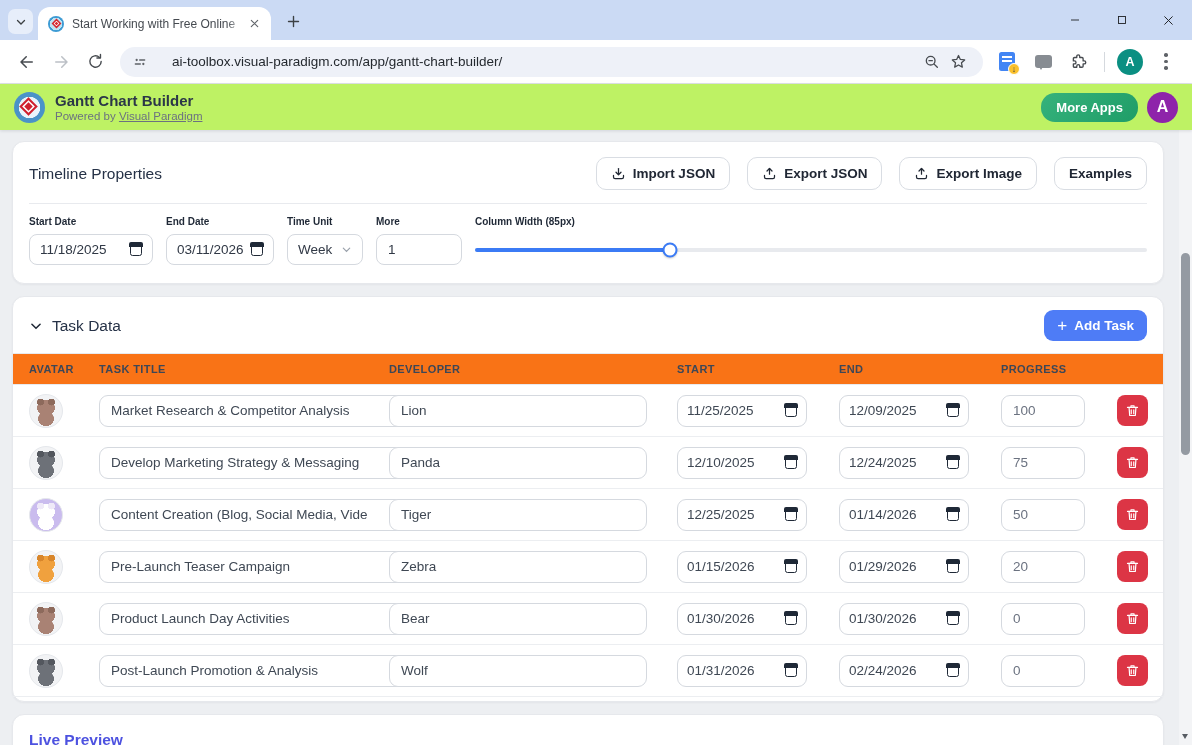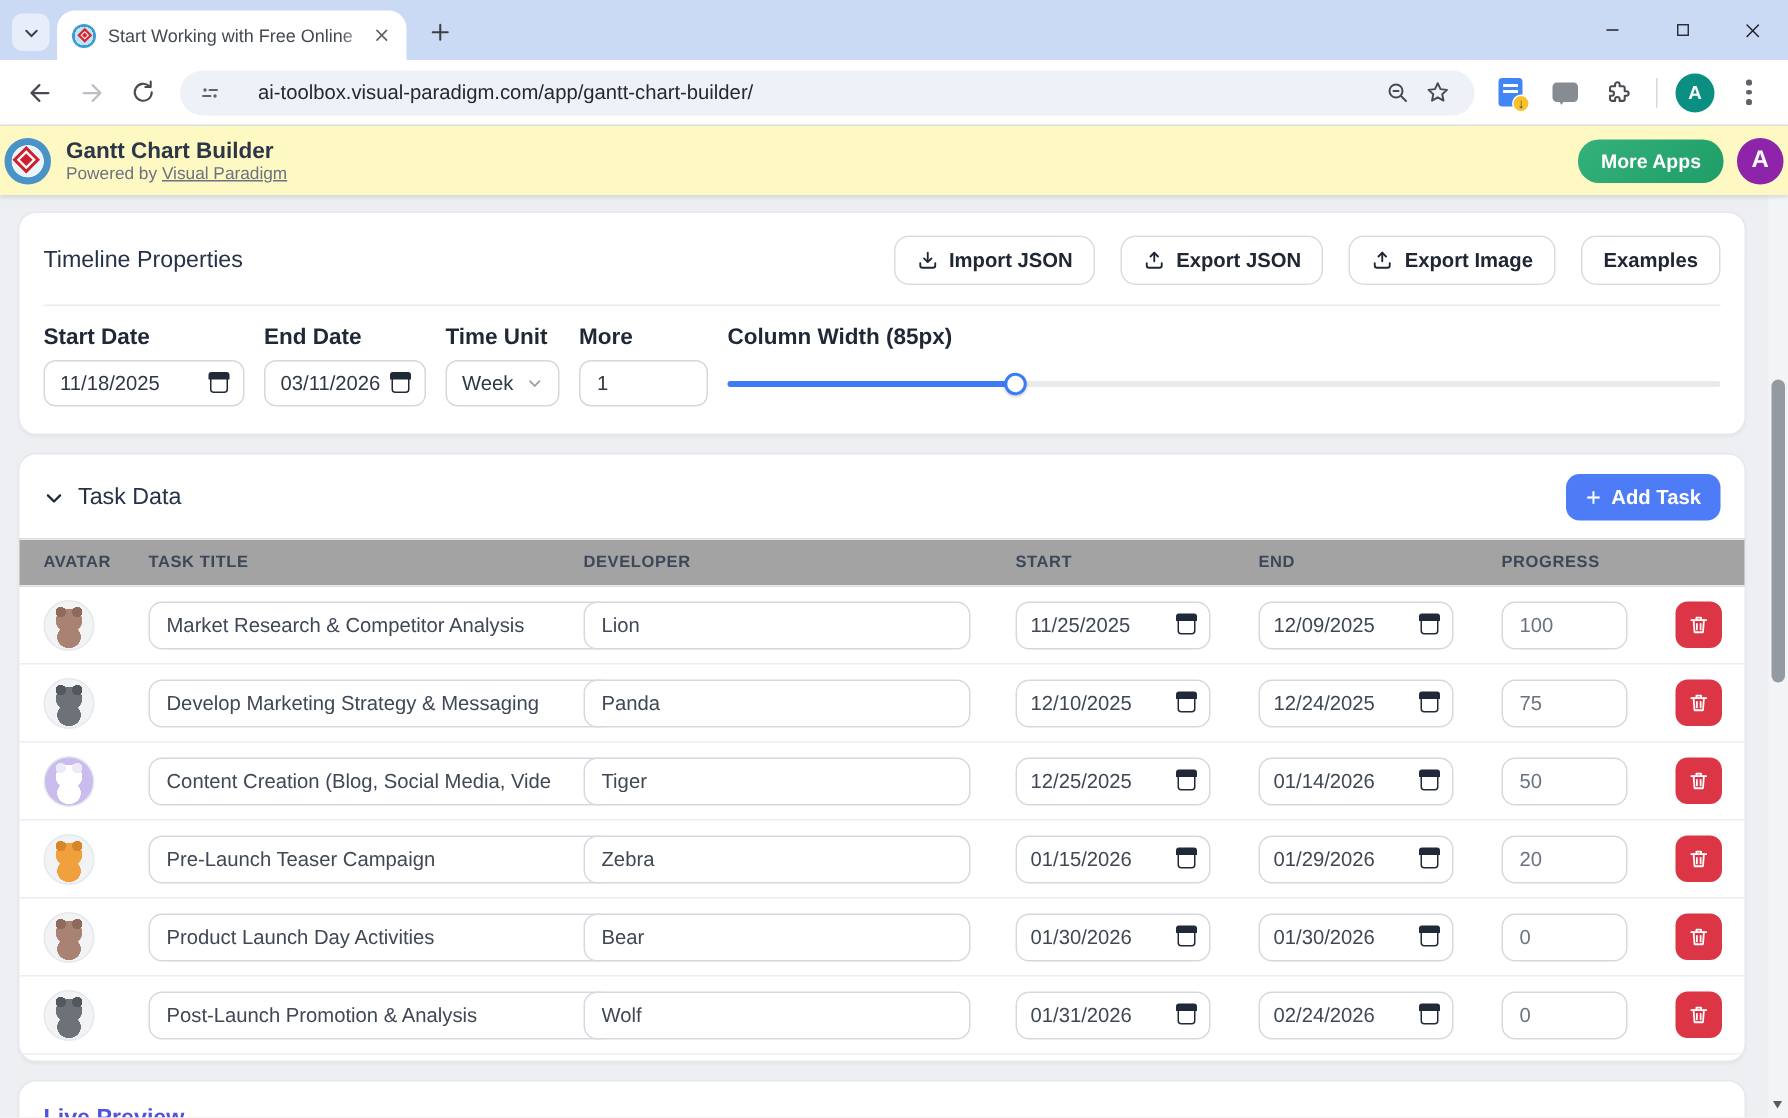--- a/index.html
+++ b/index.html
@@ -37,7 +37,7 @@
   .kebab i { width:3.5px; height:3.5px; border-radius:50%; background:#5f6368; }
 
   
-  .appbar { height:46px; background:#fef9c3; display:flex; align-items:center; padding:0 3px; box-shadow:0 1px 3px rgba(40,50,70,.14); position:relative; z-index:2; }
+  .appbar { height:46px; background:#bef264; display:flex; align-items:center; padding:0 14px; box-shadow:0 1px 3px rgba(40,50,70,.14); position:relative; z-index:2; }
   .logo { width:31px; height:31px; border-radius:50%; position:relative; background:radial-gradient(circle, #eaf4fb 0 48%, #4a93c8 50% 100%); flex:none; }
   .logo::before { content:""; position:absolute; left:8px; top:8px; width:13px; height:13px; background:#cf1f2f; transform:rotate(45deg); box-shadow:inset 0 0 0 2px #cf1f2f, inset 0 0 0 3.5px #fff; }
   .app-titles { margin-left:10px; }

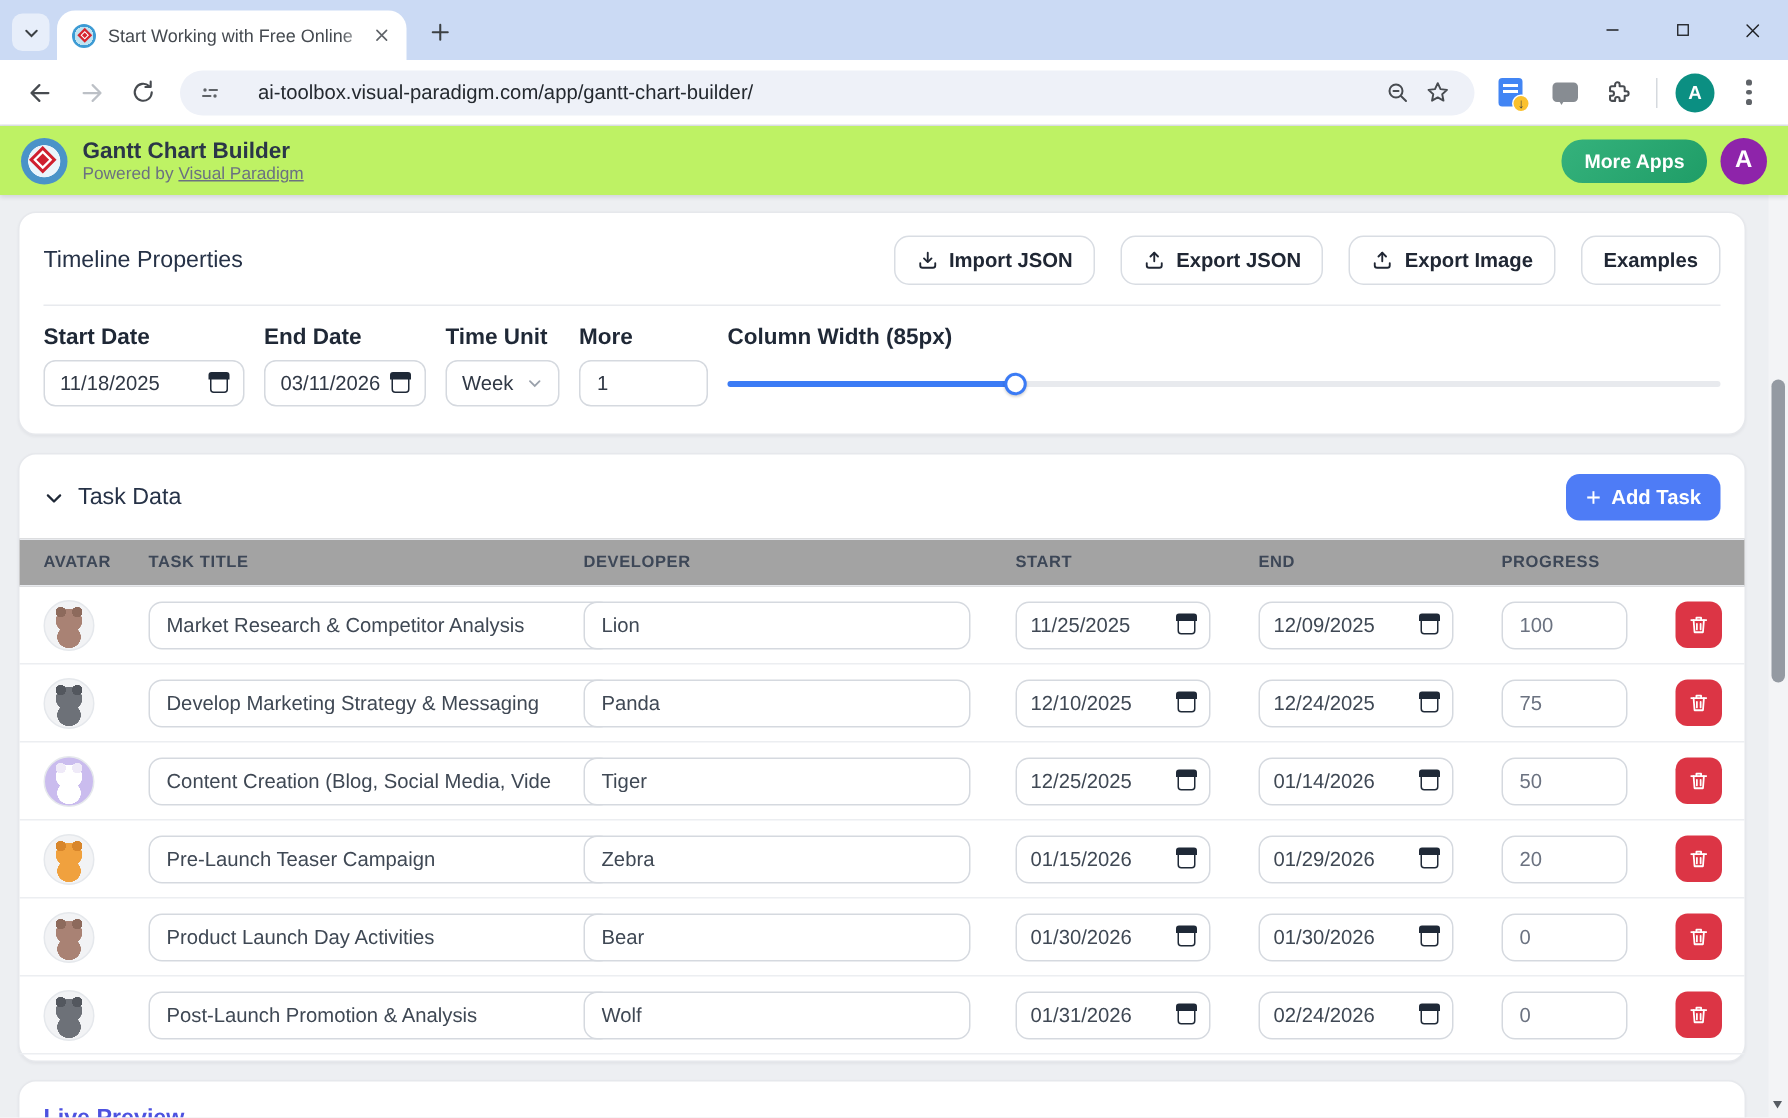--- a/index.html
+++ b/index.html
@@ -60,7 +60,7 @@
   .ghost-btn { height:33px; padding:0 14px; display:flex; align-items:center; gap:7px; background:#fff; border:1px solid #d9dde3; border-radius:10px; font-size:13.5px; font-weight:600; color:#202734; font-family:inherit; }
   .tl-divider { height:1px; background:#e8eaee; margin:13px 0 12px; }
   .fields { display:flex; gap:13px; }
-  .field label { display:block; font-size:15px; font-weight:bold; color:#1f2836; margin-bottom:7px; }
+  .field label { display:block; font-size:10px; font-weight:bold; color:#1f2836; margin-bottom:7px; }
   .control { height:31px; border:1px solid #d5d9df; border-radius:8px; display:flex; align-items:center; justify-content:space-between; padding:0 10px; font-size:13.5px; color:#303845; background:#fff; }
   .w-start{width:134px}.w-end{width:108px}.w-unit{width:76px}
   .step-input { border:1px solid #d5d9df; border-radius:8px; height:31px; width:86px; padding:0 11px; font-size:13.5px; color:#303845; font-family:inherit; }

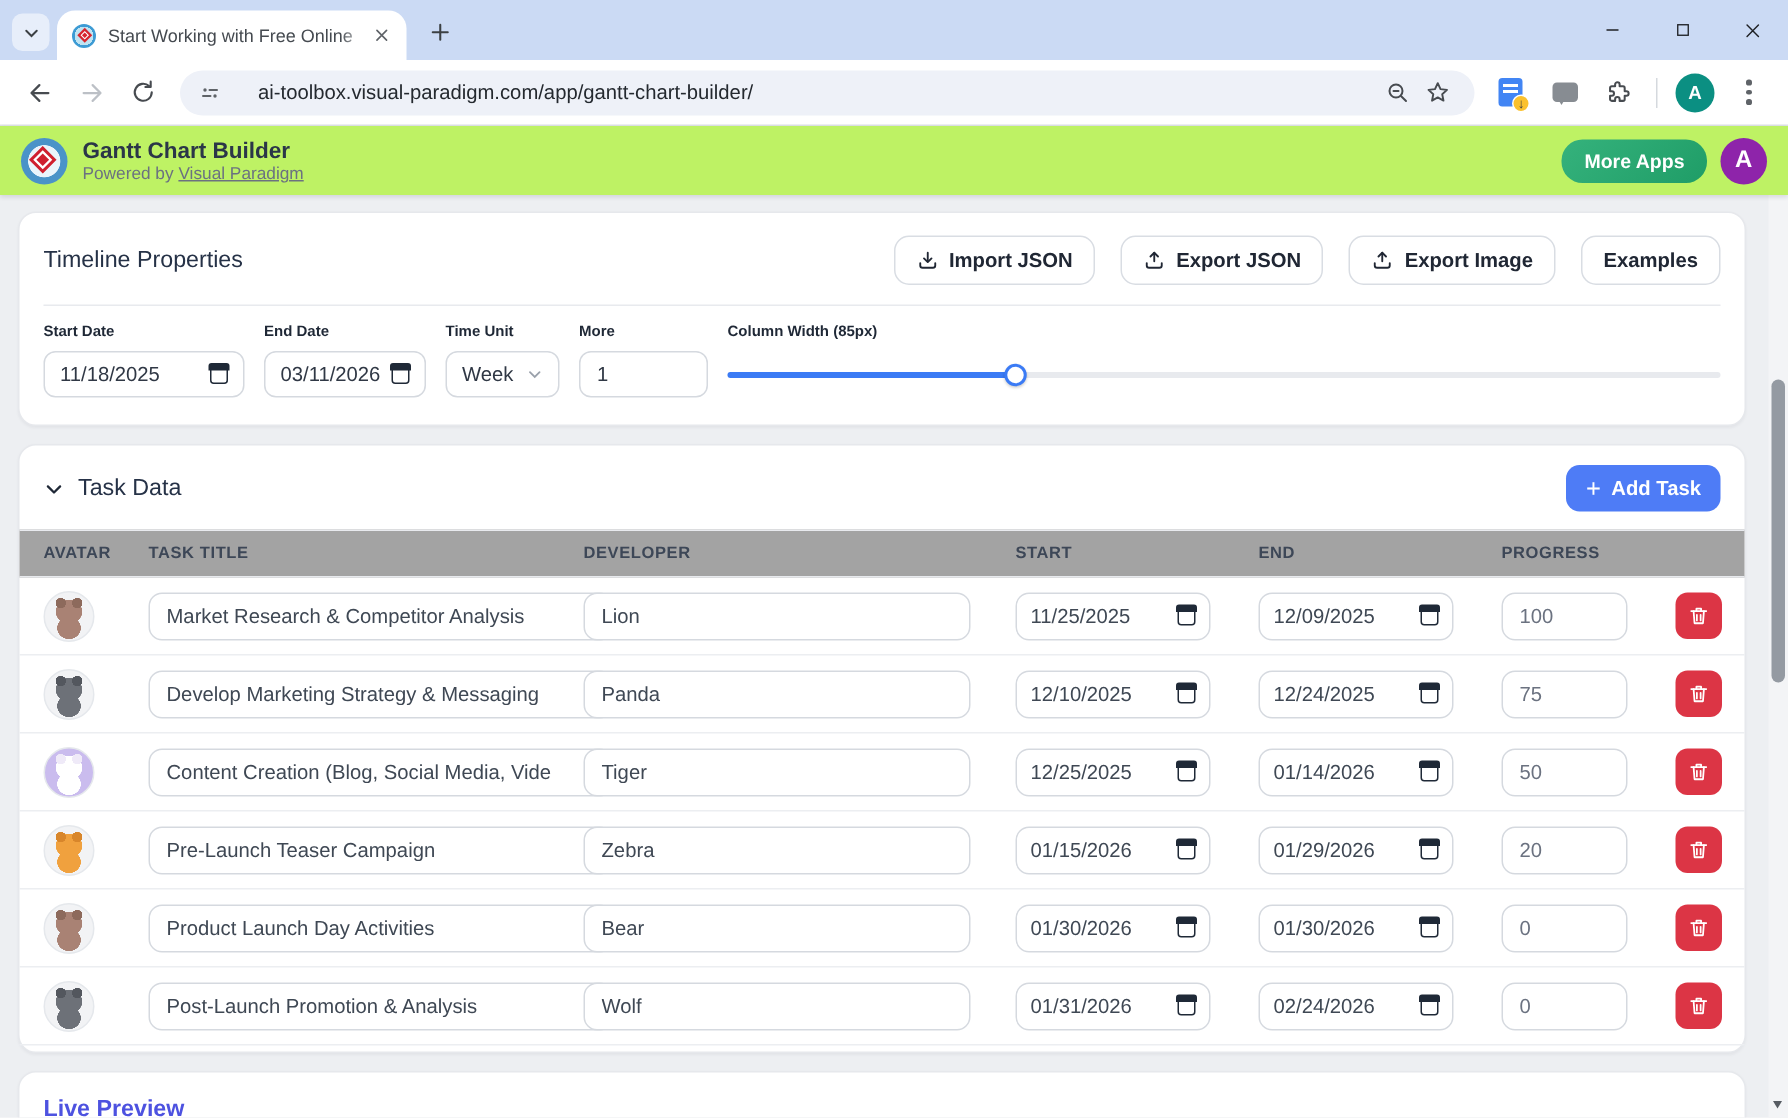--- a/index.html
+++ b/index.html
@@ -62,7 +62,7 @@
   .fields { display:flex; gap:13px; }
   .field label { display:block; font-size:10px; font-weight:bold; color:#1f2836; margin-bottom:7px; }
   .control { height:31px; border:1px solid #d5d9df; border-radius:8px; display:flex; align-items:center; justify-content:space-between; padding:0 10px; font-size:13.5px; color:#303845; background:#fff; }
-  .w-start{width:134px}.w-end{width:108px}.w-unit{width:76px}
+  .w-start{width:124px}.w-end{width:108px}.w-unit{width:76px}
   .step-input { border:1px solid #d5d9df; border-radius:8px; height:31px; width:86px; padding:0 11px; font-size:13.5px; color:#303845; font-family:inherit; }
   .slider-field { flex:1; }
   .slider-wrap { height:31px; display:flex; align-items:center; }

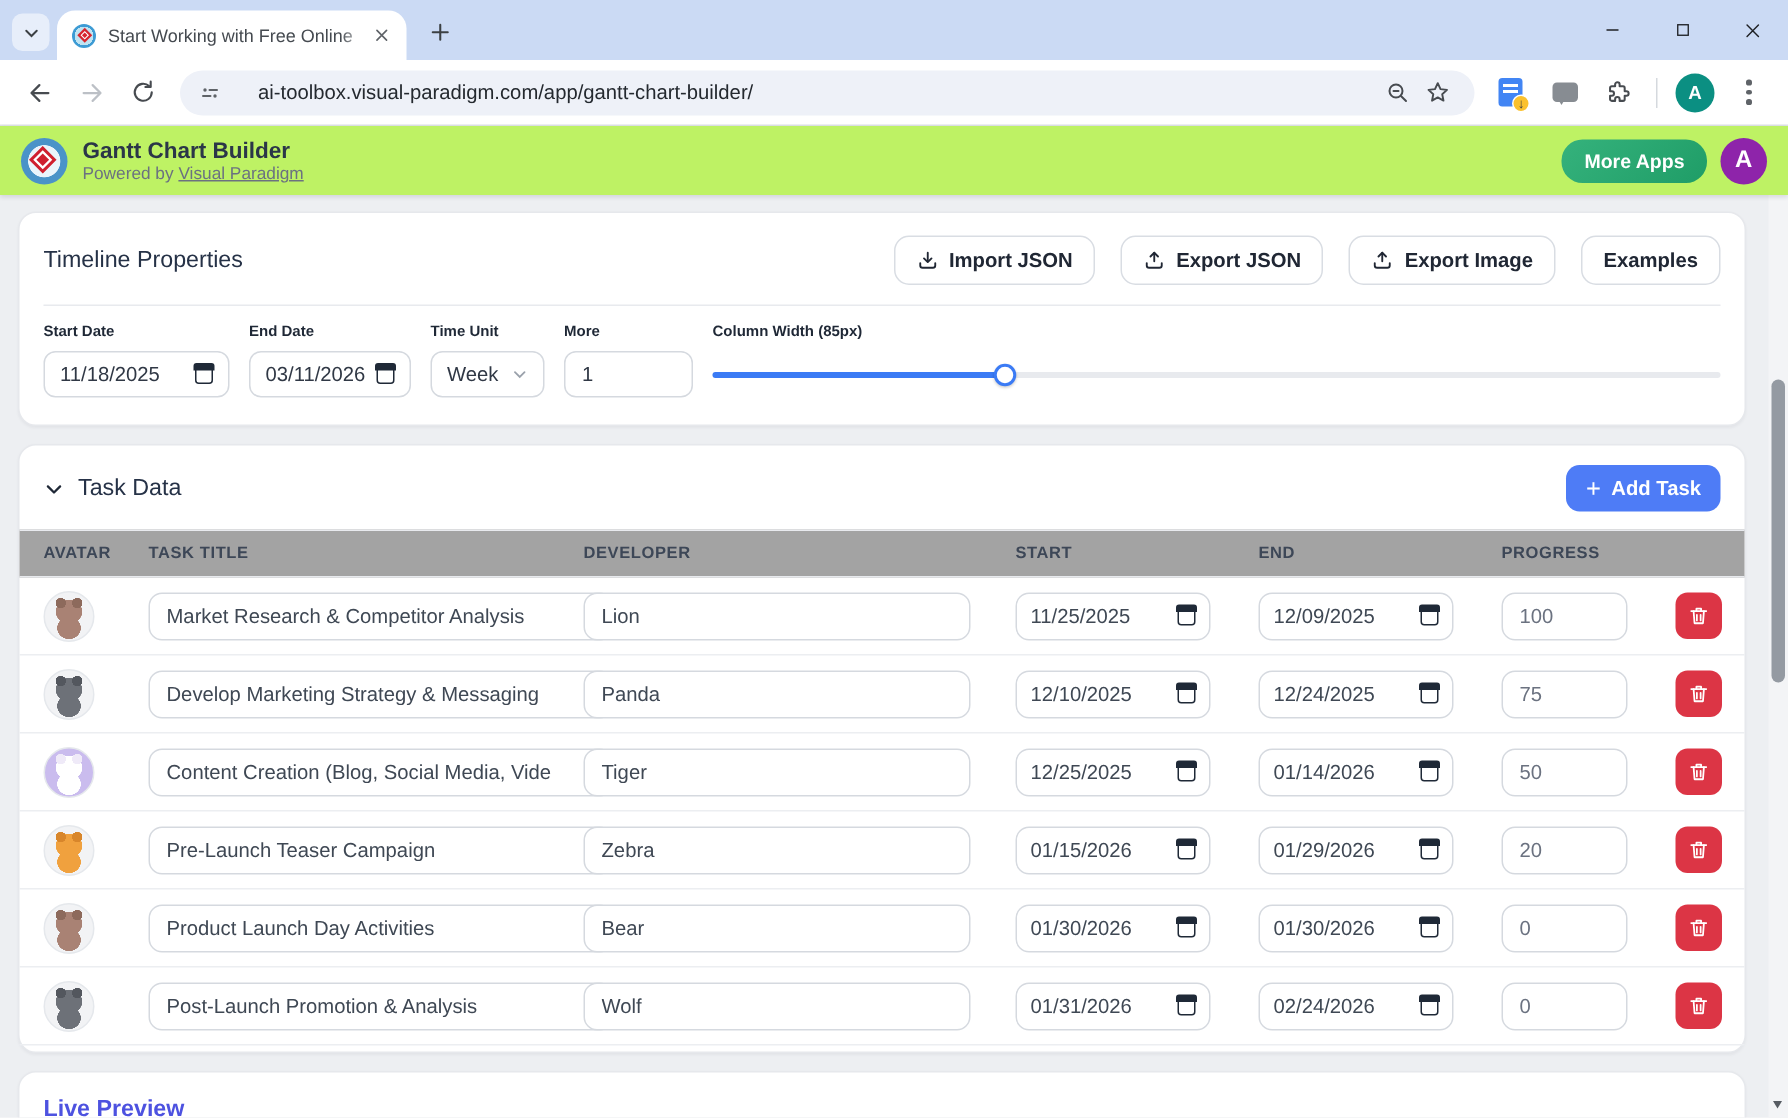--- a/index.html
+++ b/index.html
@@ -77,7 +77,7 @@
   .add-btn { height:31px; padding:0 13px; display:flex; align-items:center; gap:7px; background:#4e7cf6; border:none; border-radius:9px; color:#fff; font-size:13.5px; font-weight:600; font-family:inherit; }
   .add-plus { font-size:17px; font-weight:400; line-height:1; }
   .tgrid { display:grid; grid-template-columns:70px 290px 288px 162px 162px 116px 32px; align-items:center; padding:0 16px; }
-  .thead { height:32px; background:#a3a3a3; border-top:1px solid #e8eaee; border-bottom:1px solid #e8eaee; }
+  .thead { height:32px; background:#f97316; border-top:1px solid #e8eaee; border-bottom:1px solid #e8eaee; }
   .th { font-size:11px; font-weight:bold; color:#3d4757; letter-spacing:.4px; }
   .trow { height:52px; border-bottom:1px solid #eceef1; }
   .trow:last-child { border-bottom:1px solid #eceef1; }

